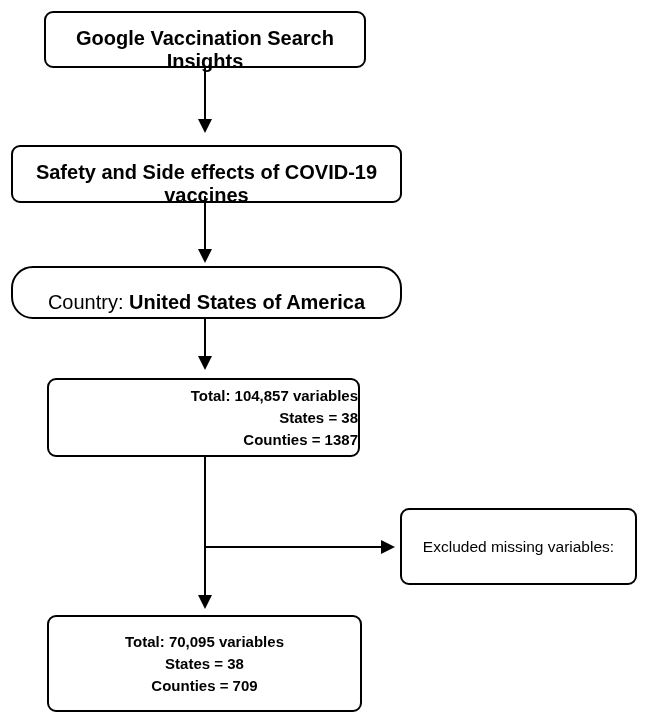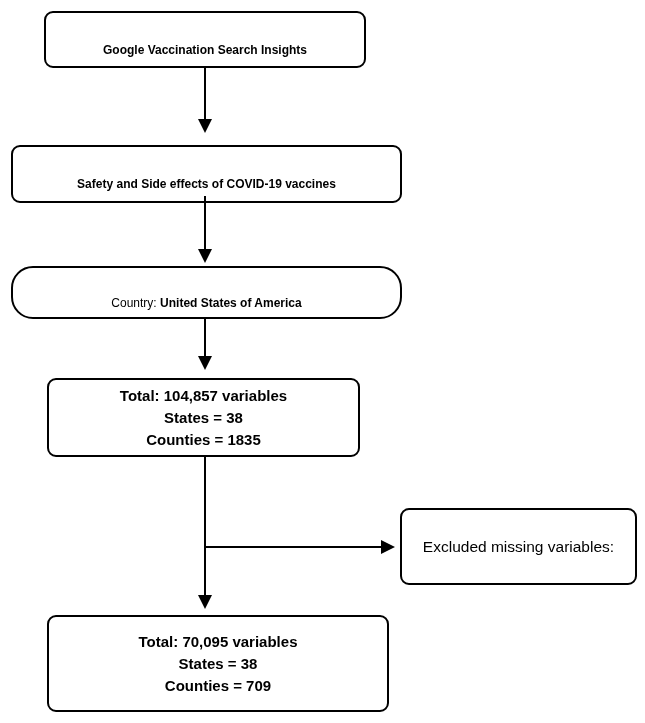--- a/index.html
+++ b/index.html
@@ -29,7 +29,7 @@
     text-align: center;
   }
   .bold { font-weight: bold; }
-  .fs16 { font-size: 12px; margin-top: 20px; }
+  .fs16 { font-size: 20px; margin-top: 20px; }
   .fs15 { font-size: 15px; line-height: 22px; }
   .excl-text { font-size: 15.5px; line-height: 23px; }
   .country-prefix { margin-right: 0.28em; }

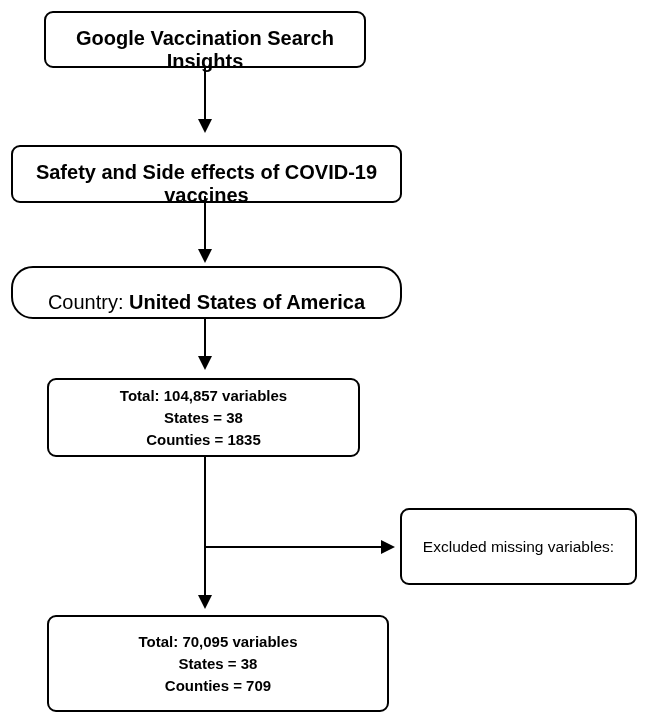--- a/index.html
+++ b/index.html
@@ -88,7 +88,7 @@
   <div class="vline" style="left:204px; top:319px; height:37px;"></div>
   <div class="arrowhead-down" style="left:198px; top:356px;"></div>
 
-  <div class="box" style="left:47px; top:378px; width:313px; height:79px;">
+  <div class="box" style="left:47px; top:378px; width:313px; height:79px;align-items:flex-end;">
     <div class="bold fs15">Total: 104,857 variables</div>
     <div class="bold fs15">States = 38</div>
     <div class="bold fs15">Counties = 1835</div>

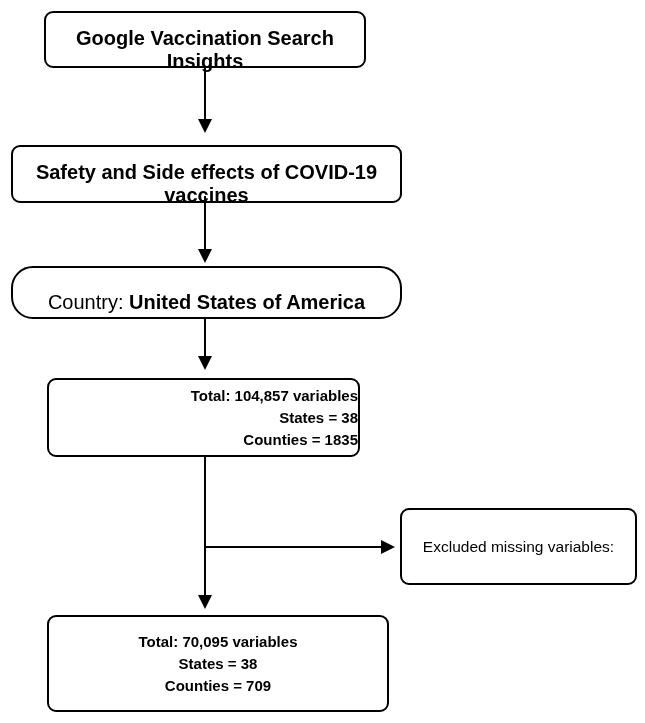--- a/index.html
+++ b/index.html
@@ -91,7 +91,7 @@
   <div class="box" style="left:47px; top:378px; width:313px; height:79px;align-items:flex-end;">
     <div class="bold fs15">Total: 104,857 variables</div>
     <div class="bold fs15">States = 38</div>
-    <div class="bold fs15">Counties = 1835</div>
+    <div class="bold fs15">Counties = 1387</div>
   </div>
 
   <div class="vline" style="left:204px; top:457px; height:138px;"></div>

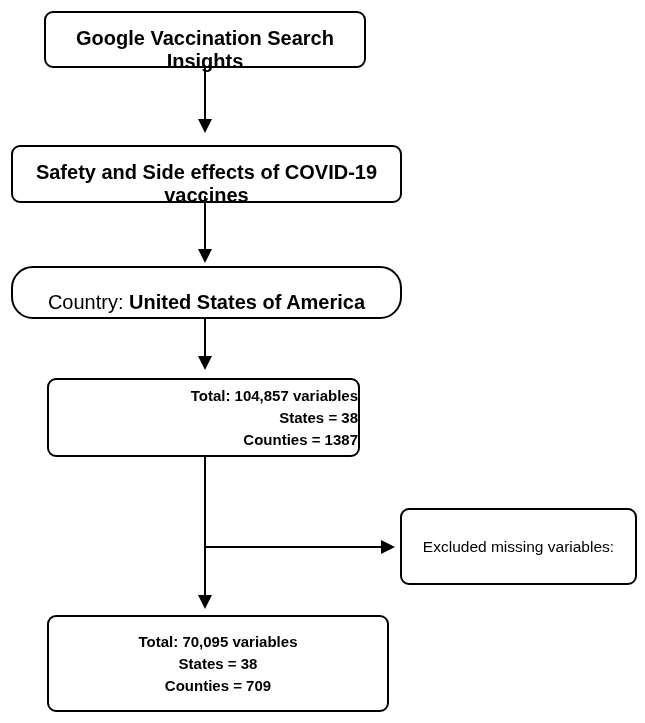--- a/index.html
+++ b/index.html
@@ -104,7 +104,7 @@
     <div class="excl-text">Excluded missing variables:</div>
   </div>
 
-  <div class="box" style="left:47px; top:615px; width:342px; height:97px;">
+  <div class="box" style="left:47px; top:615px; width:315px; height:97px;">
     <div class="bold fs15">Total: 70,095 variables</div>
     <div class="bold fs15">States = 38</div>
     <div class="bold fs15">Counties = 709</div>

